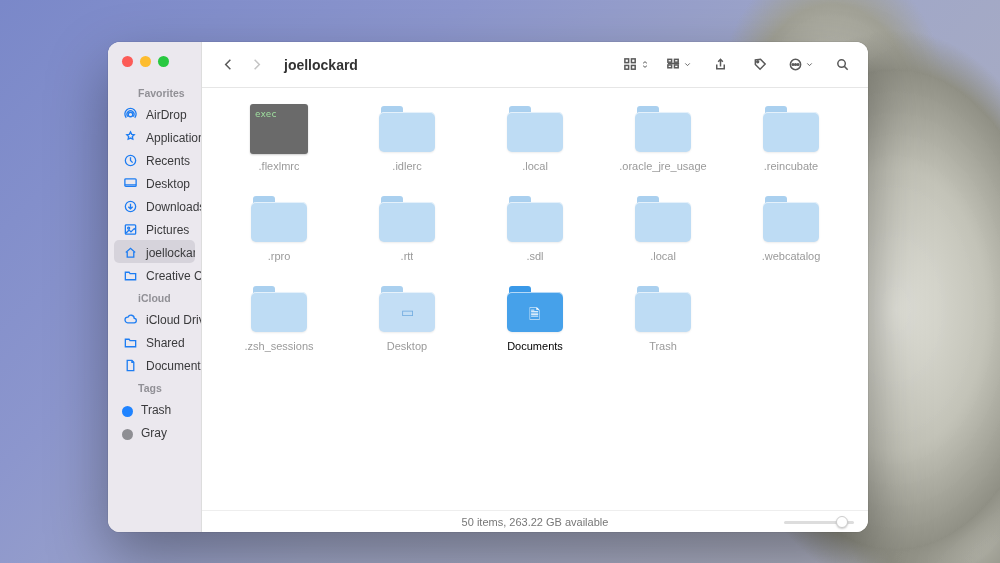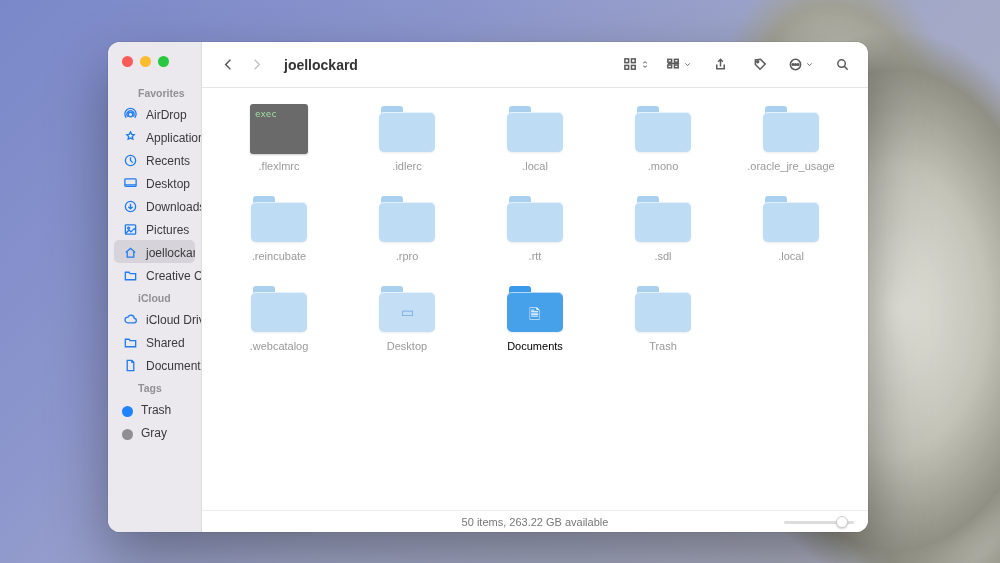--- a/index.html
+++ b/index.html
@@ -296,13 +296,6 @@
                 <div class="tab"></div>
                 <div class="body"></div>
               </div>
-              <div class="item-label">.mono</div>
-            </div>
-            <div class="item">
-              <div class="folder-icon">
-                <div class="tab"></div>
-                <div class="body"></div>
-              </div>
               <div class="item-label">.oracle_jre_usage</div>
             </div>
             <div class="item">

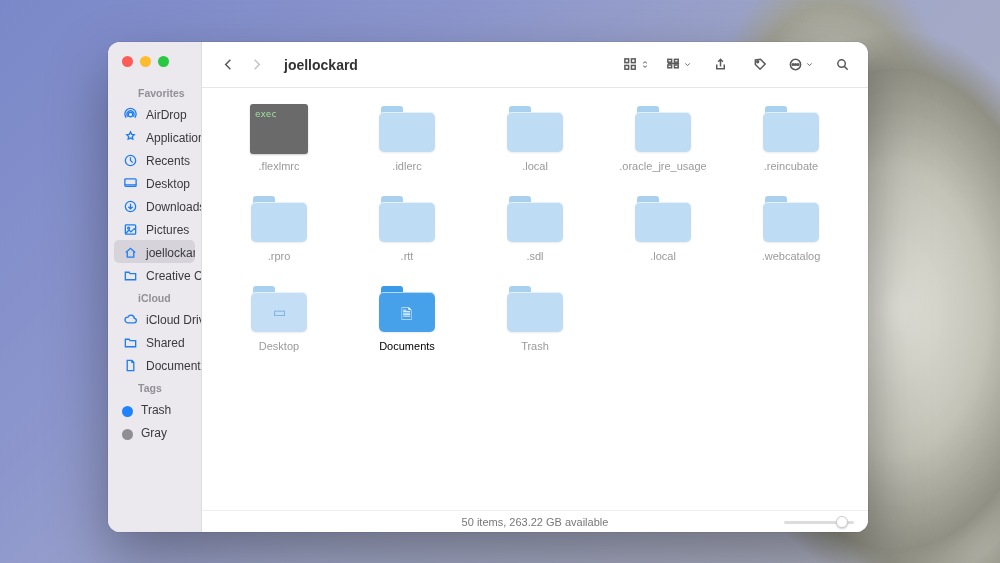--- a/index.html
+++ b/index.html
@@ -341,6 +341,13 @@
               <div class="item-label">.webcatalog</div>
             </div>
             <div class="item">
+              <div class="folder-icon">
+                <div class="tab"></div>
+                <div class="body"></div>
+              </div>
+              <div class="item-label">.zsh_sessions</div>
+            </div>
+            <div class="item">
               <div class="folder-icon sys">
                 <div class="tab"></div>
                 <div class="body"></div>

